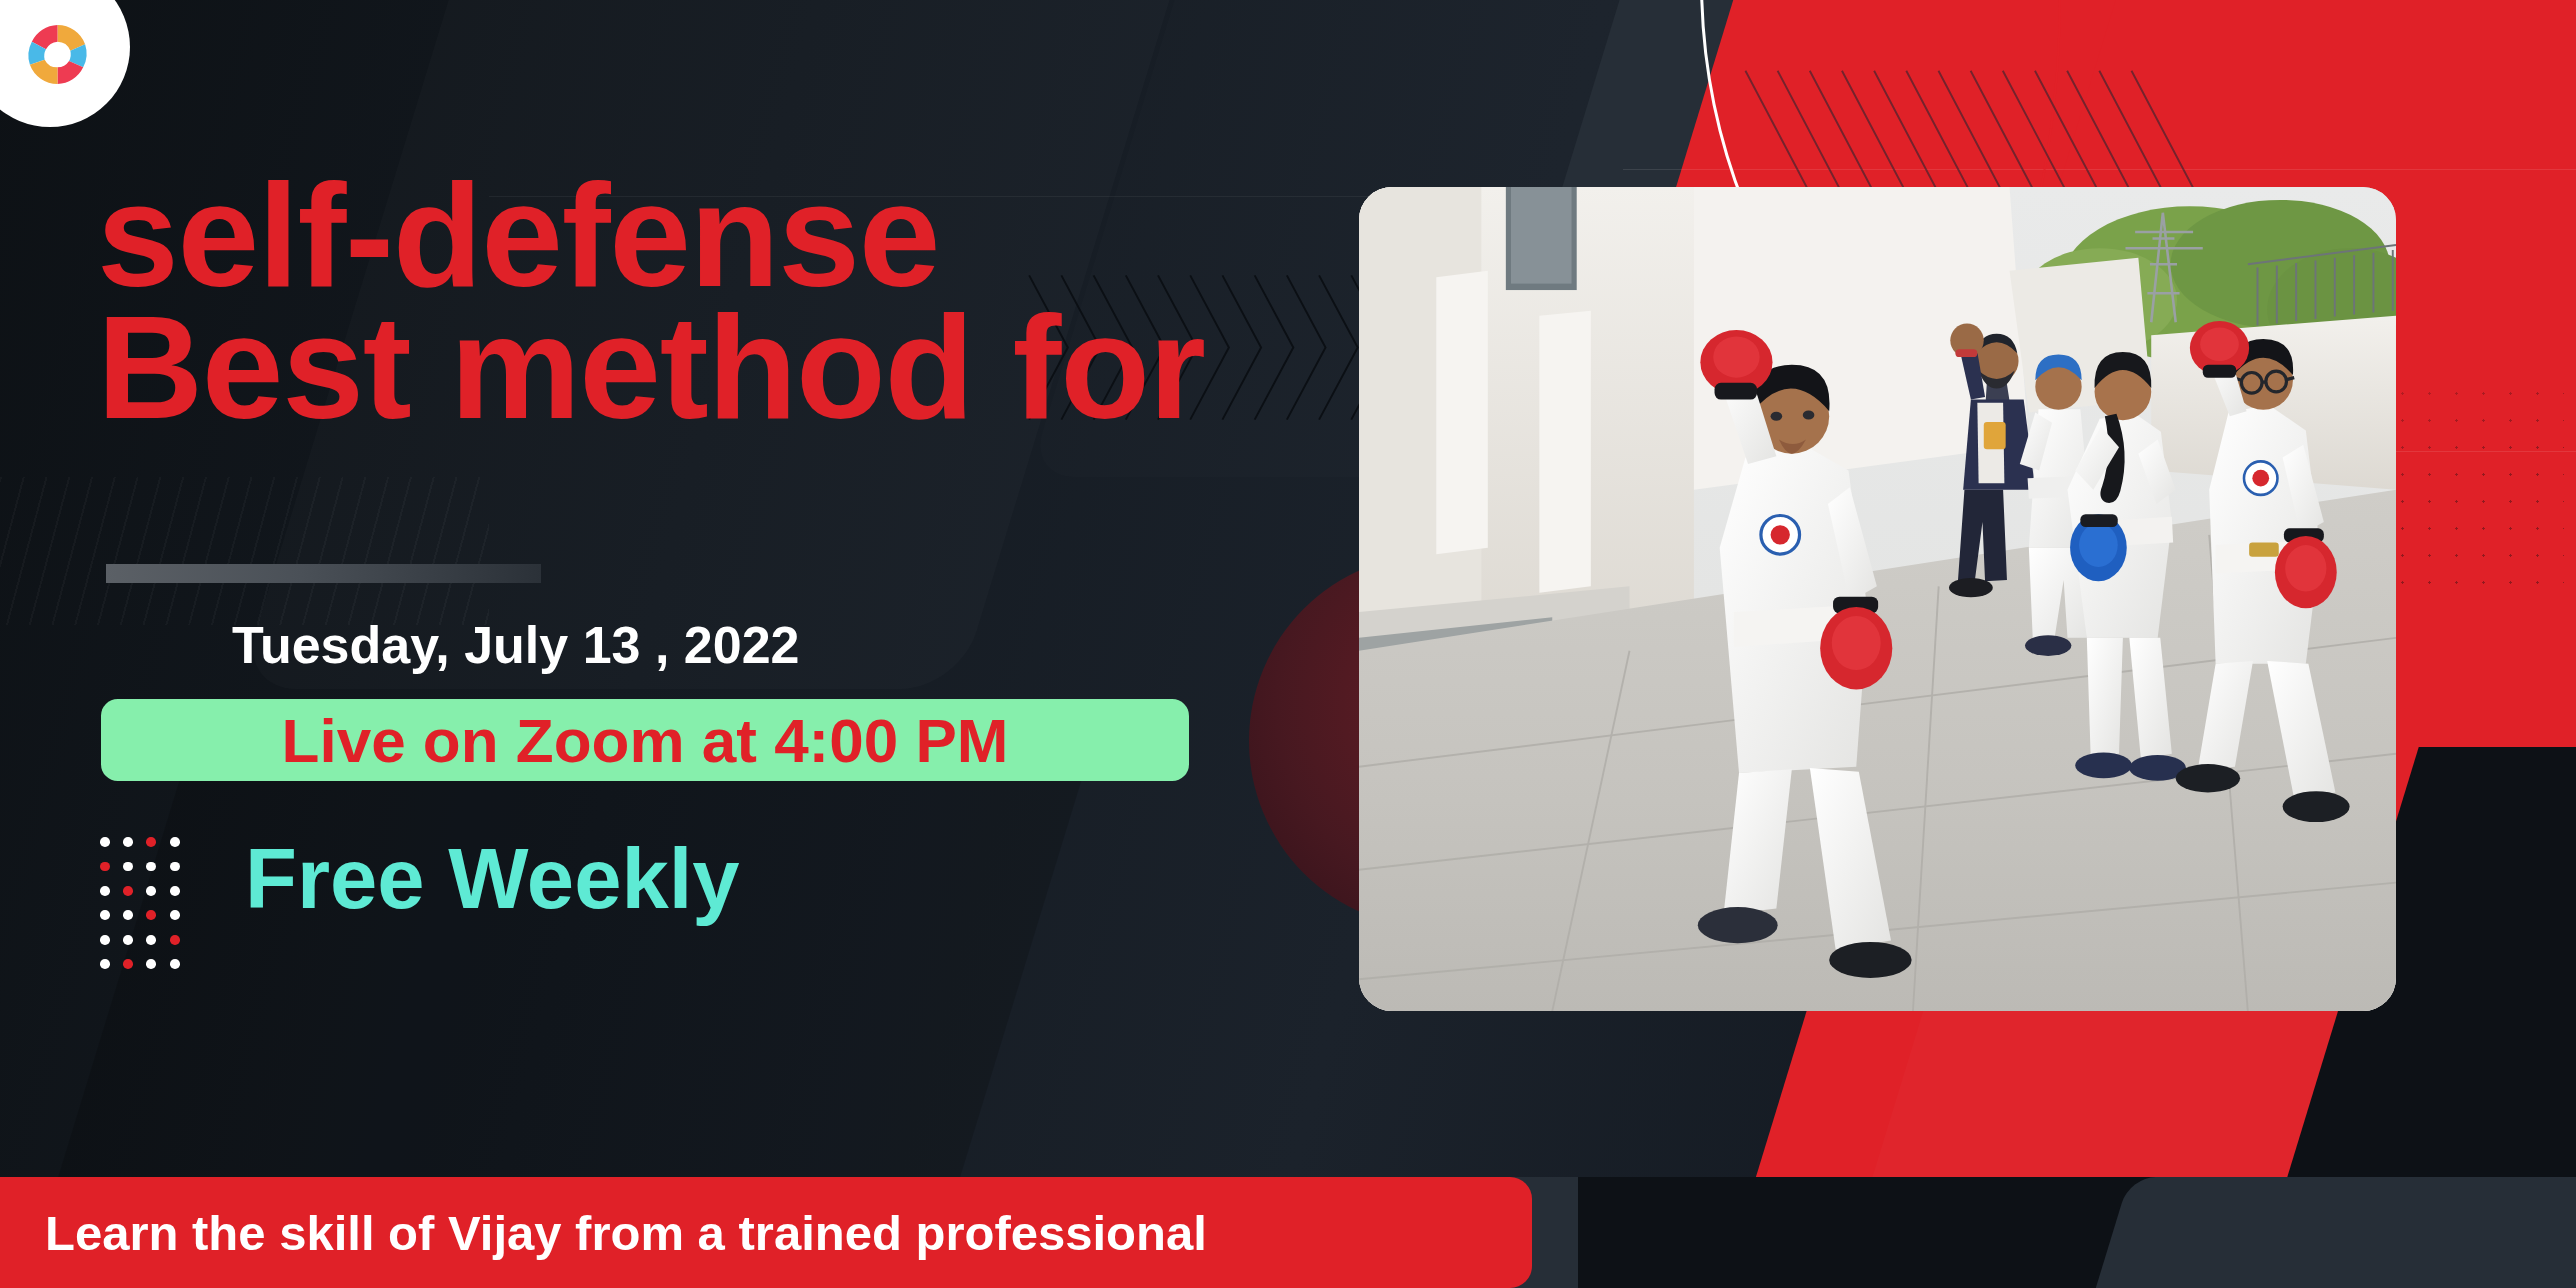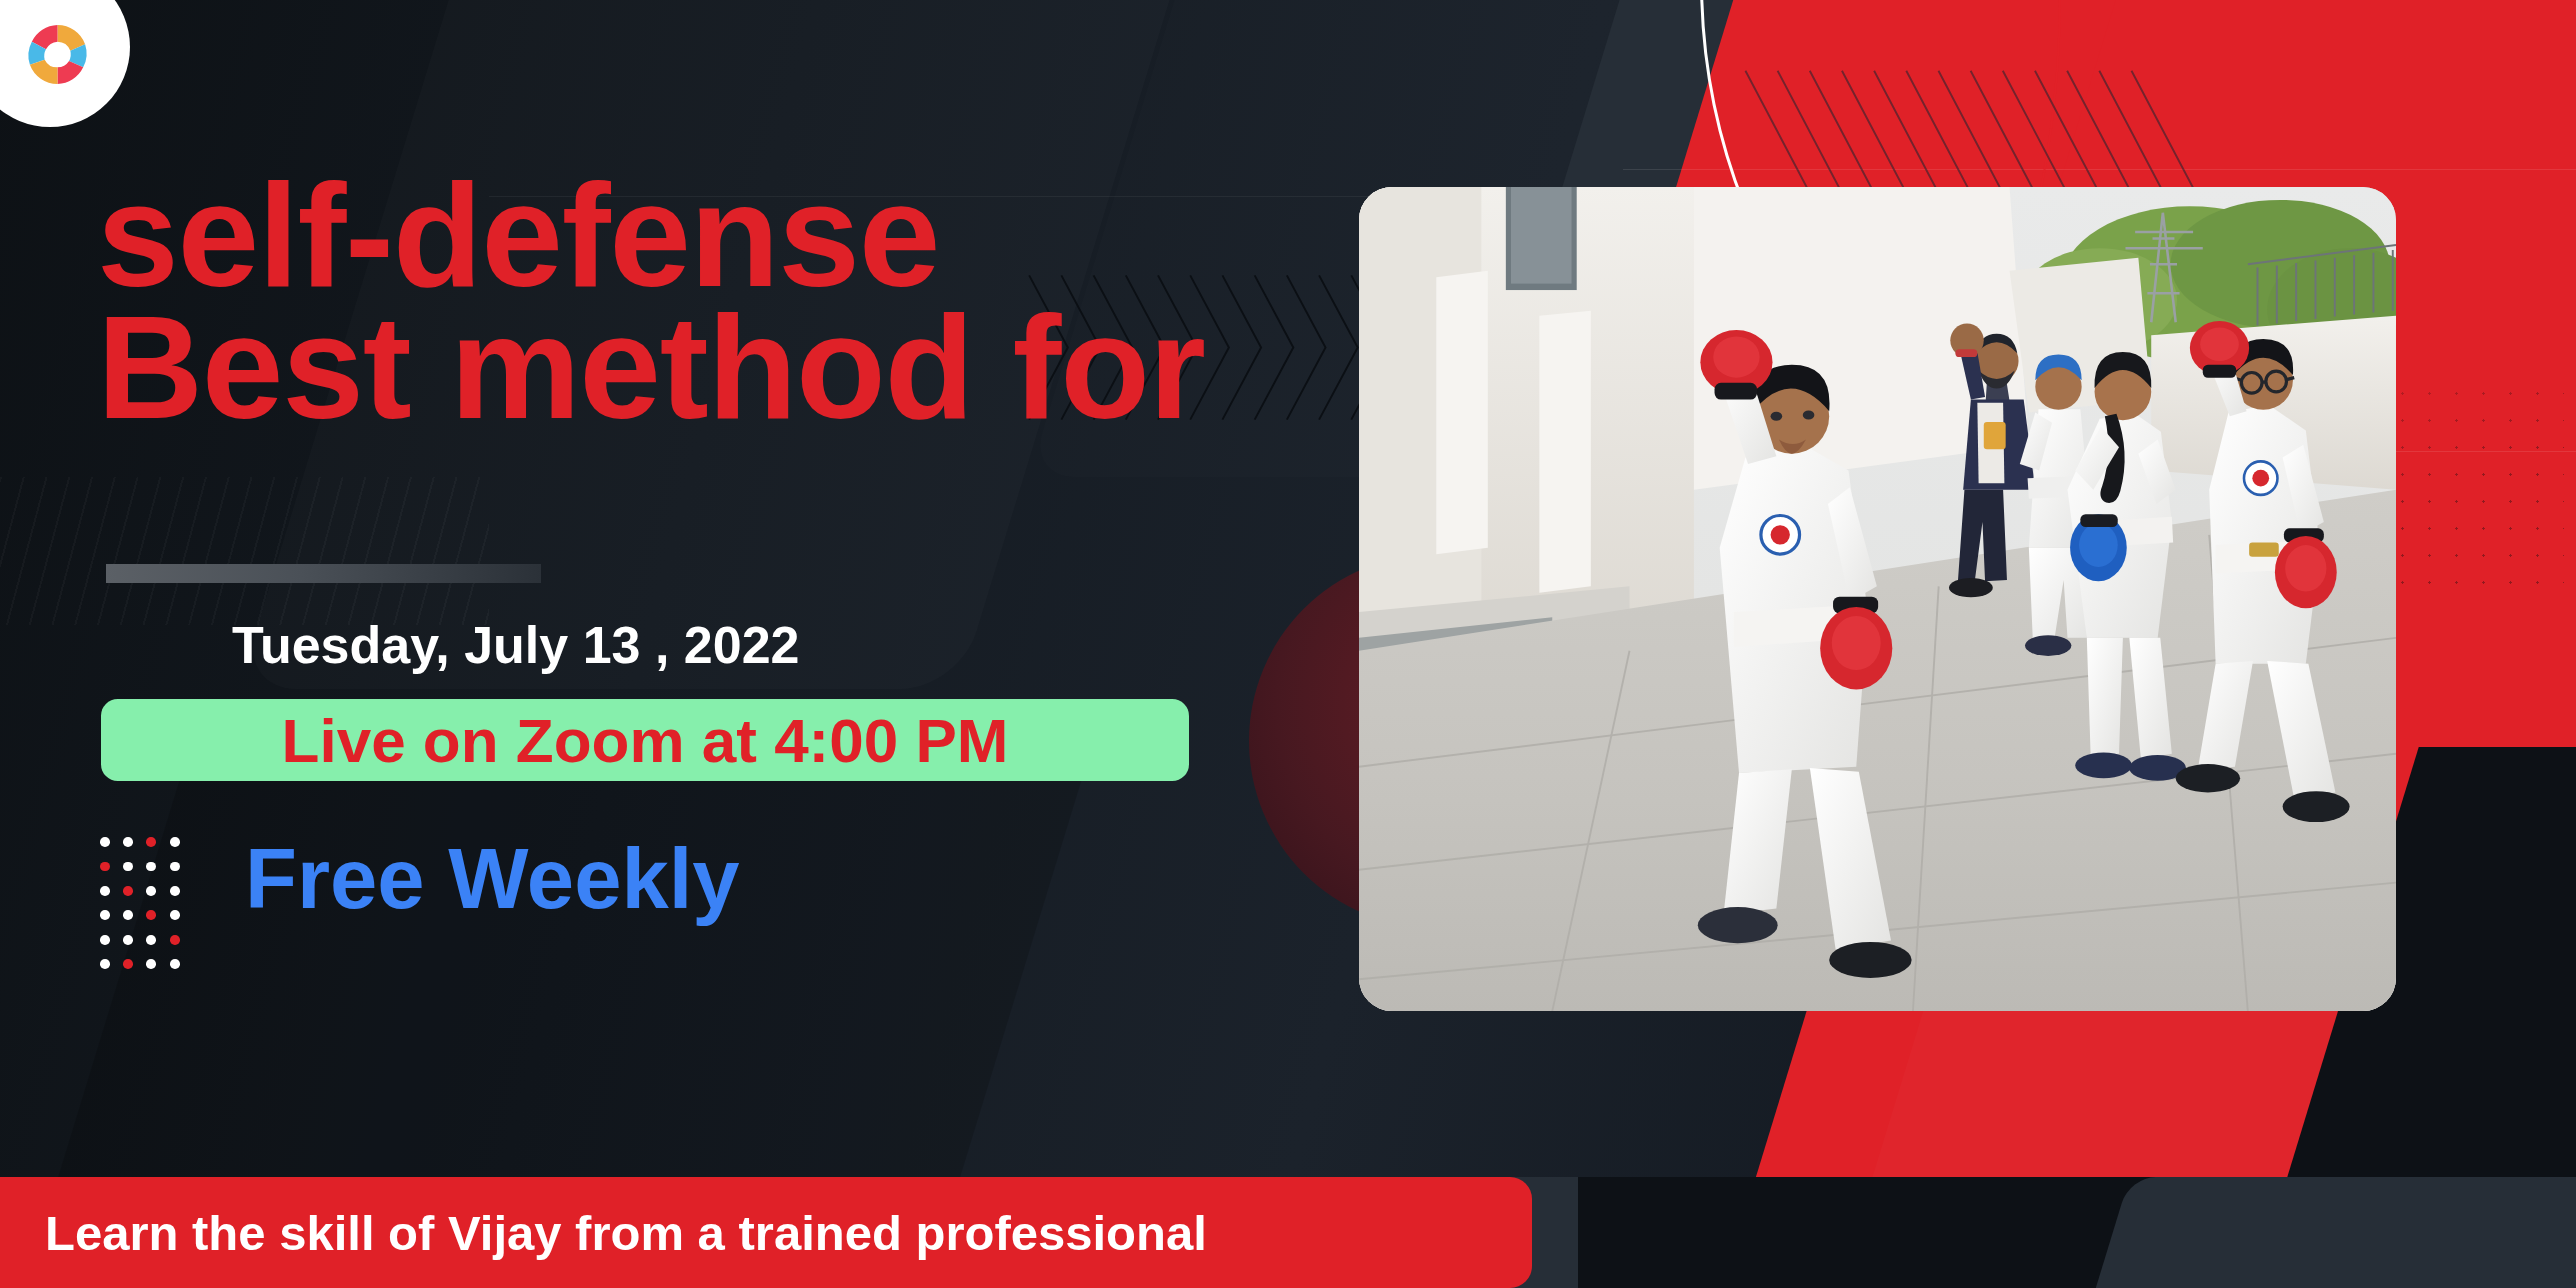--- a/index.html
+++ b/index.html
@@ -85,7 +85,7 @@
   .dotgrid i.r{background:#e02128;}
 
   
-  .weekly{position:absolute;left:245px;top:831px;color:#3b82f6;
+  .weekly{position:absolute;left:245px;top:831px;color:#5eead4;
     font-size:85px;font-weight:700;line-height:1.14;letter-spacing:0px;}
   .weekly span{display:block;}
   .weekly span.l2{padding-left:6.4px;}

